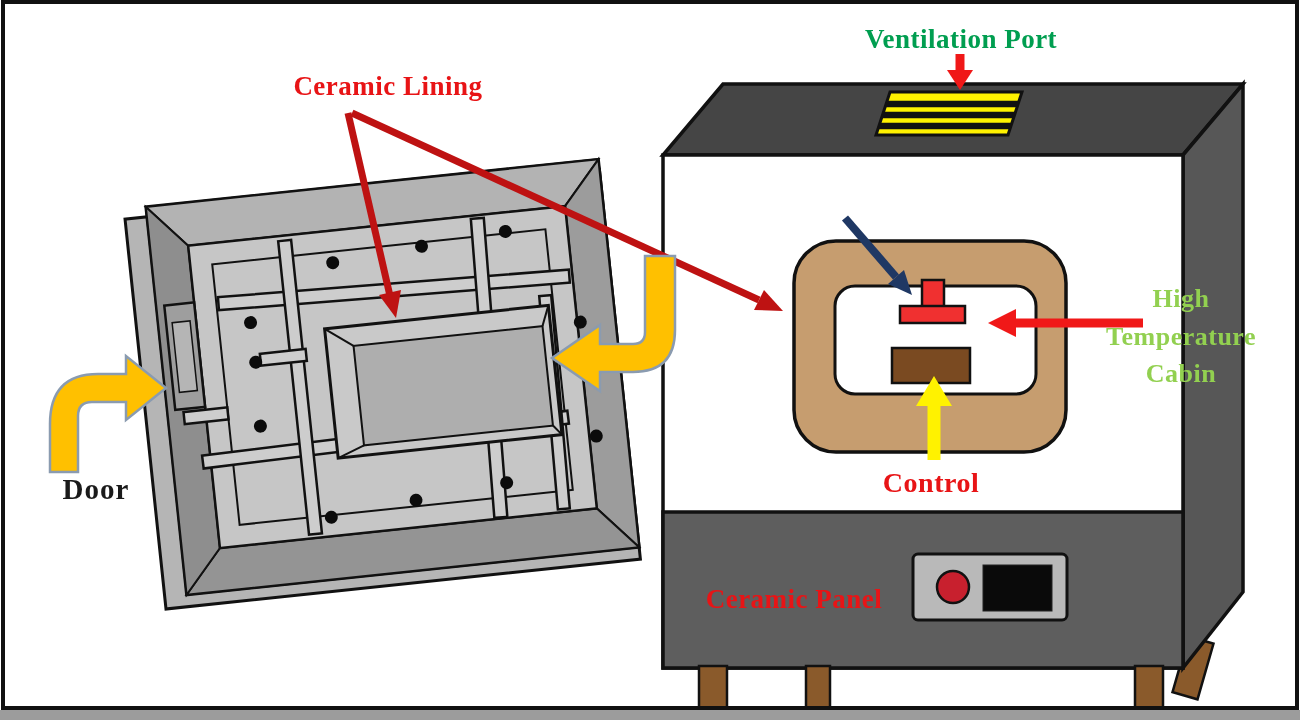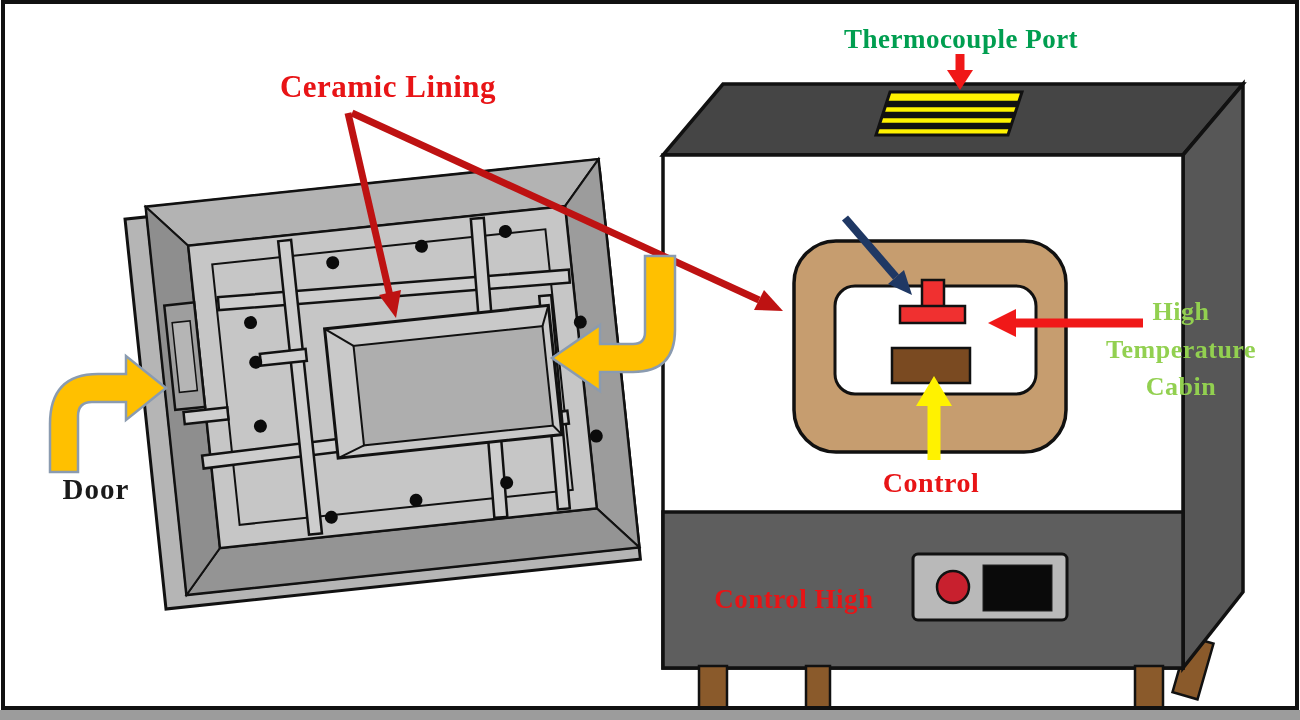--- a/index.html
+++ b/index.html
@@ -167,7 +167,7 @@
 
   <div class="lbl" id="lbl-ceramic" style="color: rgb(232, 20, 22);">Ceramic Lining</div>
 
-  <div class="lbl" id="lbl-vent" style="color: rgb(0, 158, 80);">Thermocouple Port</div>
+  <div class="lbl" id="lbl-vent" style="color: rgb(0, 158, 80);">Ventilation Port</div>
 
 
   <div class="lbl wrap" id="lbl-cabin" style="color: rgb(146, 208, 80);">High Temperature Cabin</div>

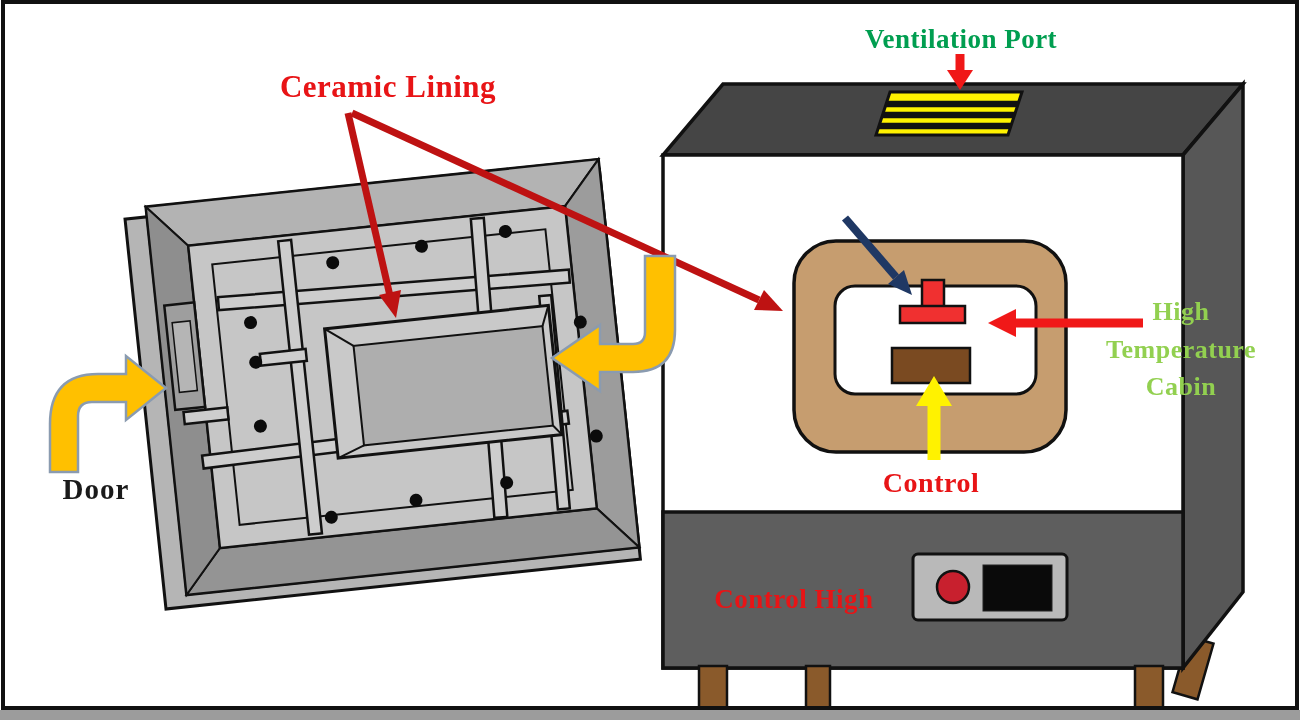--- a/index.html
+++ b/index.html
@@ -21,7 +21,7 @@
     letter-spacing:0.5px;
   }
   .lbl.wrap{white-space:normal;}
-  #lbl-ceramic{left:388px;top:87px;font-size:31px;text-align:right;}
+  #lbl-ceramic{left:388px;top:87px;font-size:27px;text-align:right;}
   #lbl-vent{left:961px;top:40px;font-size:27px;}
   #lbl-thermo{left:922px;top:200px;font-size:27px;}
   #lbl-cabin{left:1181px;top:350px;font-size:26px;width:205px;line-height:1.45;}

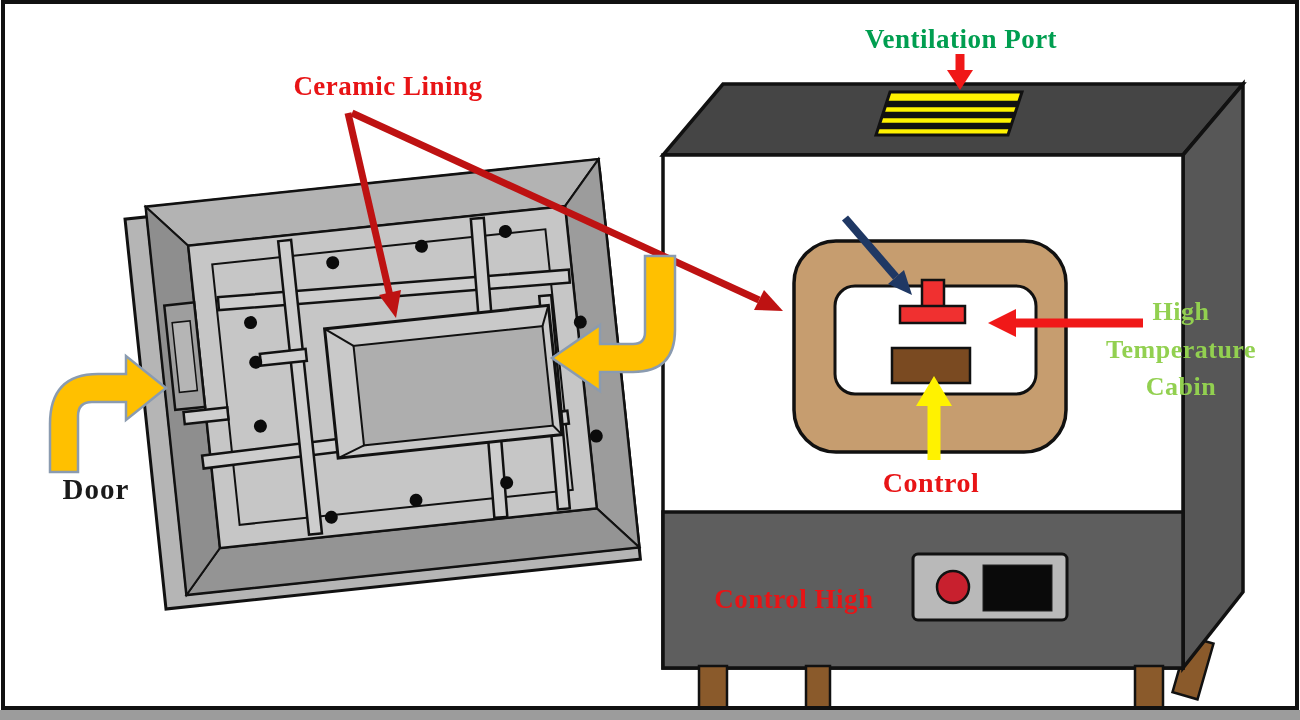--- a/index.html
+++ b/index.html
@@ -24,7 +24,7 @@
   #lbl-ceramic{left:388px;top:87px;font-size:27px;text-align:right;}
   #lbl-vent{left:961px;top:40px;font-size:27px;}
   #lbl-thermo{left:922px;top:200px;font-size:27px;}
-  #lbl-cabin{left:1181px;top:350px;font-size:26px;width:205px;line-height:1.45;}
+  #lbl-cabin{left:1181px;top:337px;font-size:26px;width:205px;line-height:1.45;}
   #lbl-specimen{left:931px;top:483px;font-size:28px;}
   #lbl-control{left:794px;top:600px;font-size:27px;}
   #lbl-door{left:96px;top:490px;font-size:29px;letter-spacing:1px;}

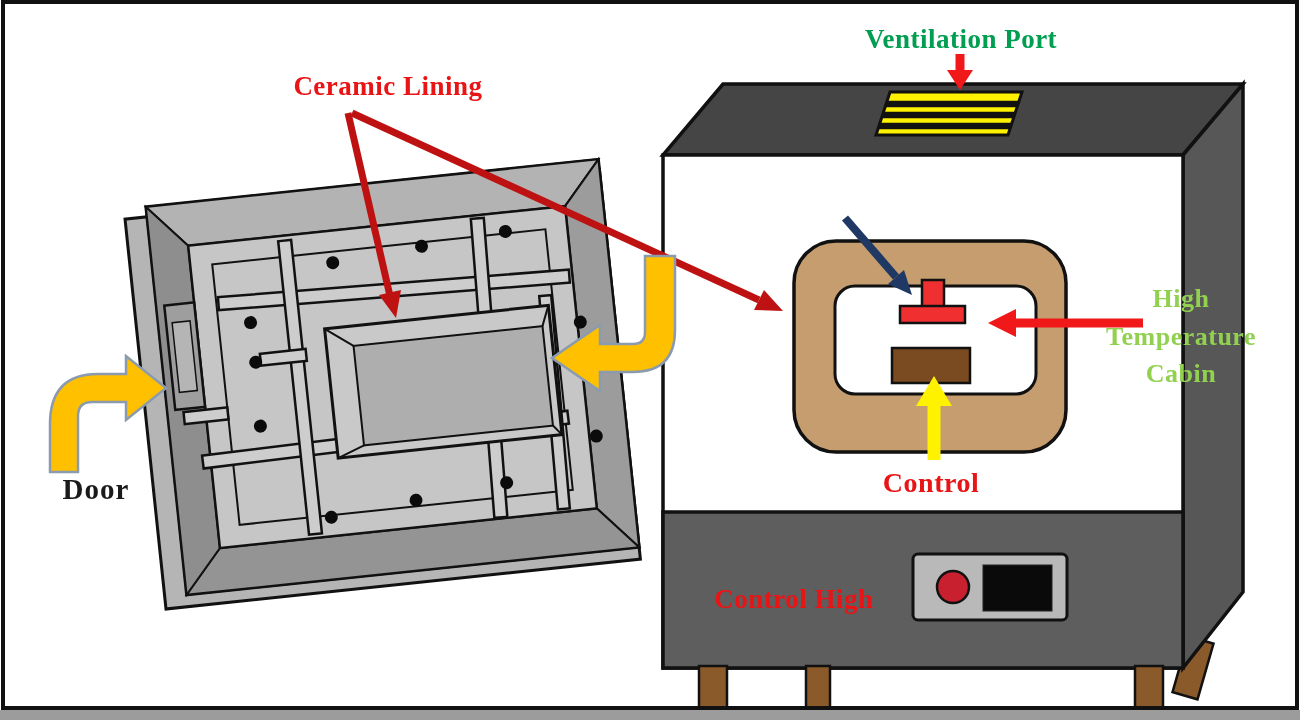--- a/index.html
+++ b/index.html
@@ -174,7 +174,7 @@
 
   <div class="lbl" id="lbl-specimen" style="color: rgb(232, 20, 22);">Control</div>
 
-  <div class="lbl" id="lbl-control" style="color: rgb(232, 20, 22);">Control High</div>
+  <div class="lbl" id="lbl-control" style="color: rgb(232, 20, 22);">Ceramic Panel</div>
 
   <div class="lbl" id="lbl-door" style="color: rgb(26, 26, 26);">Door</div>
 </div>

